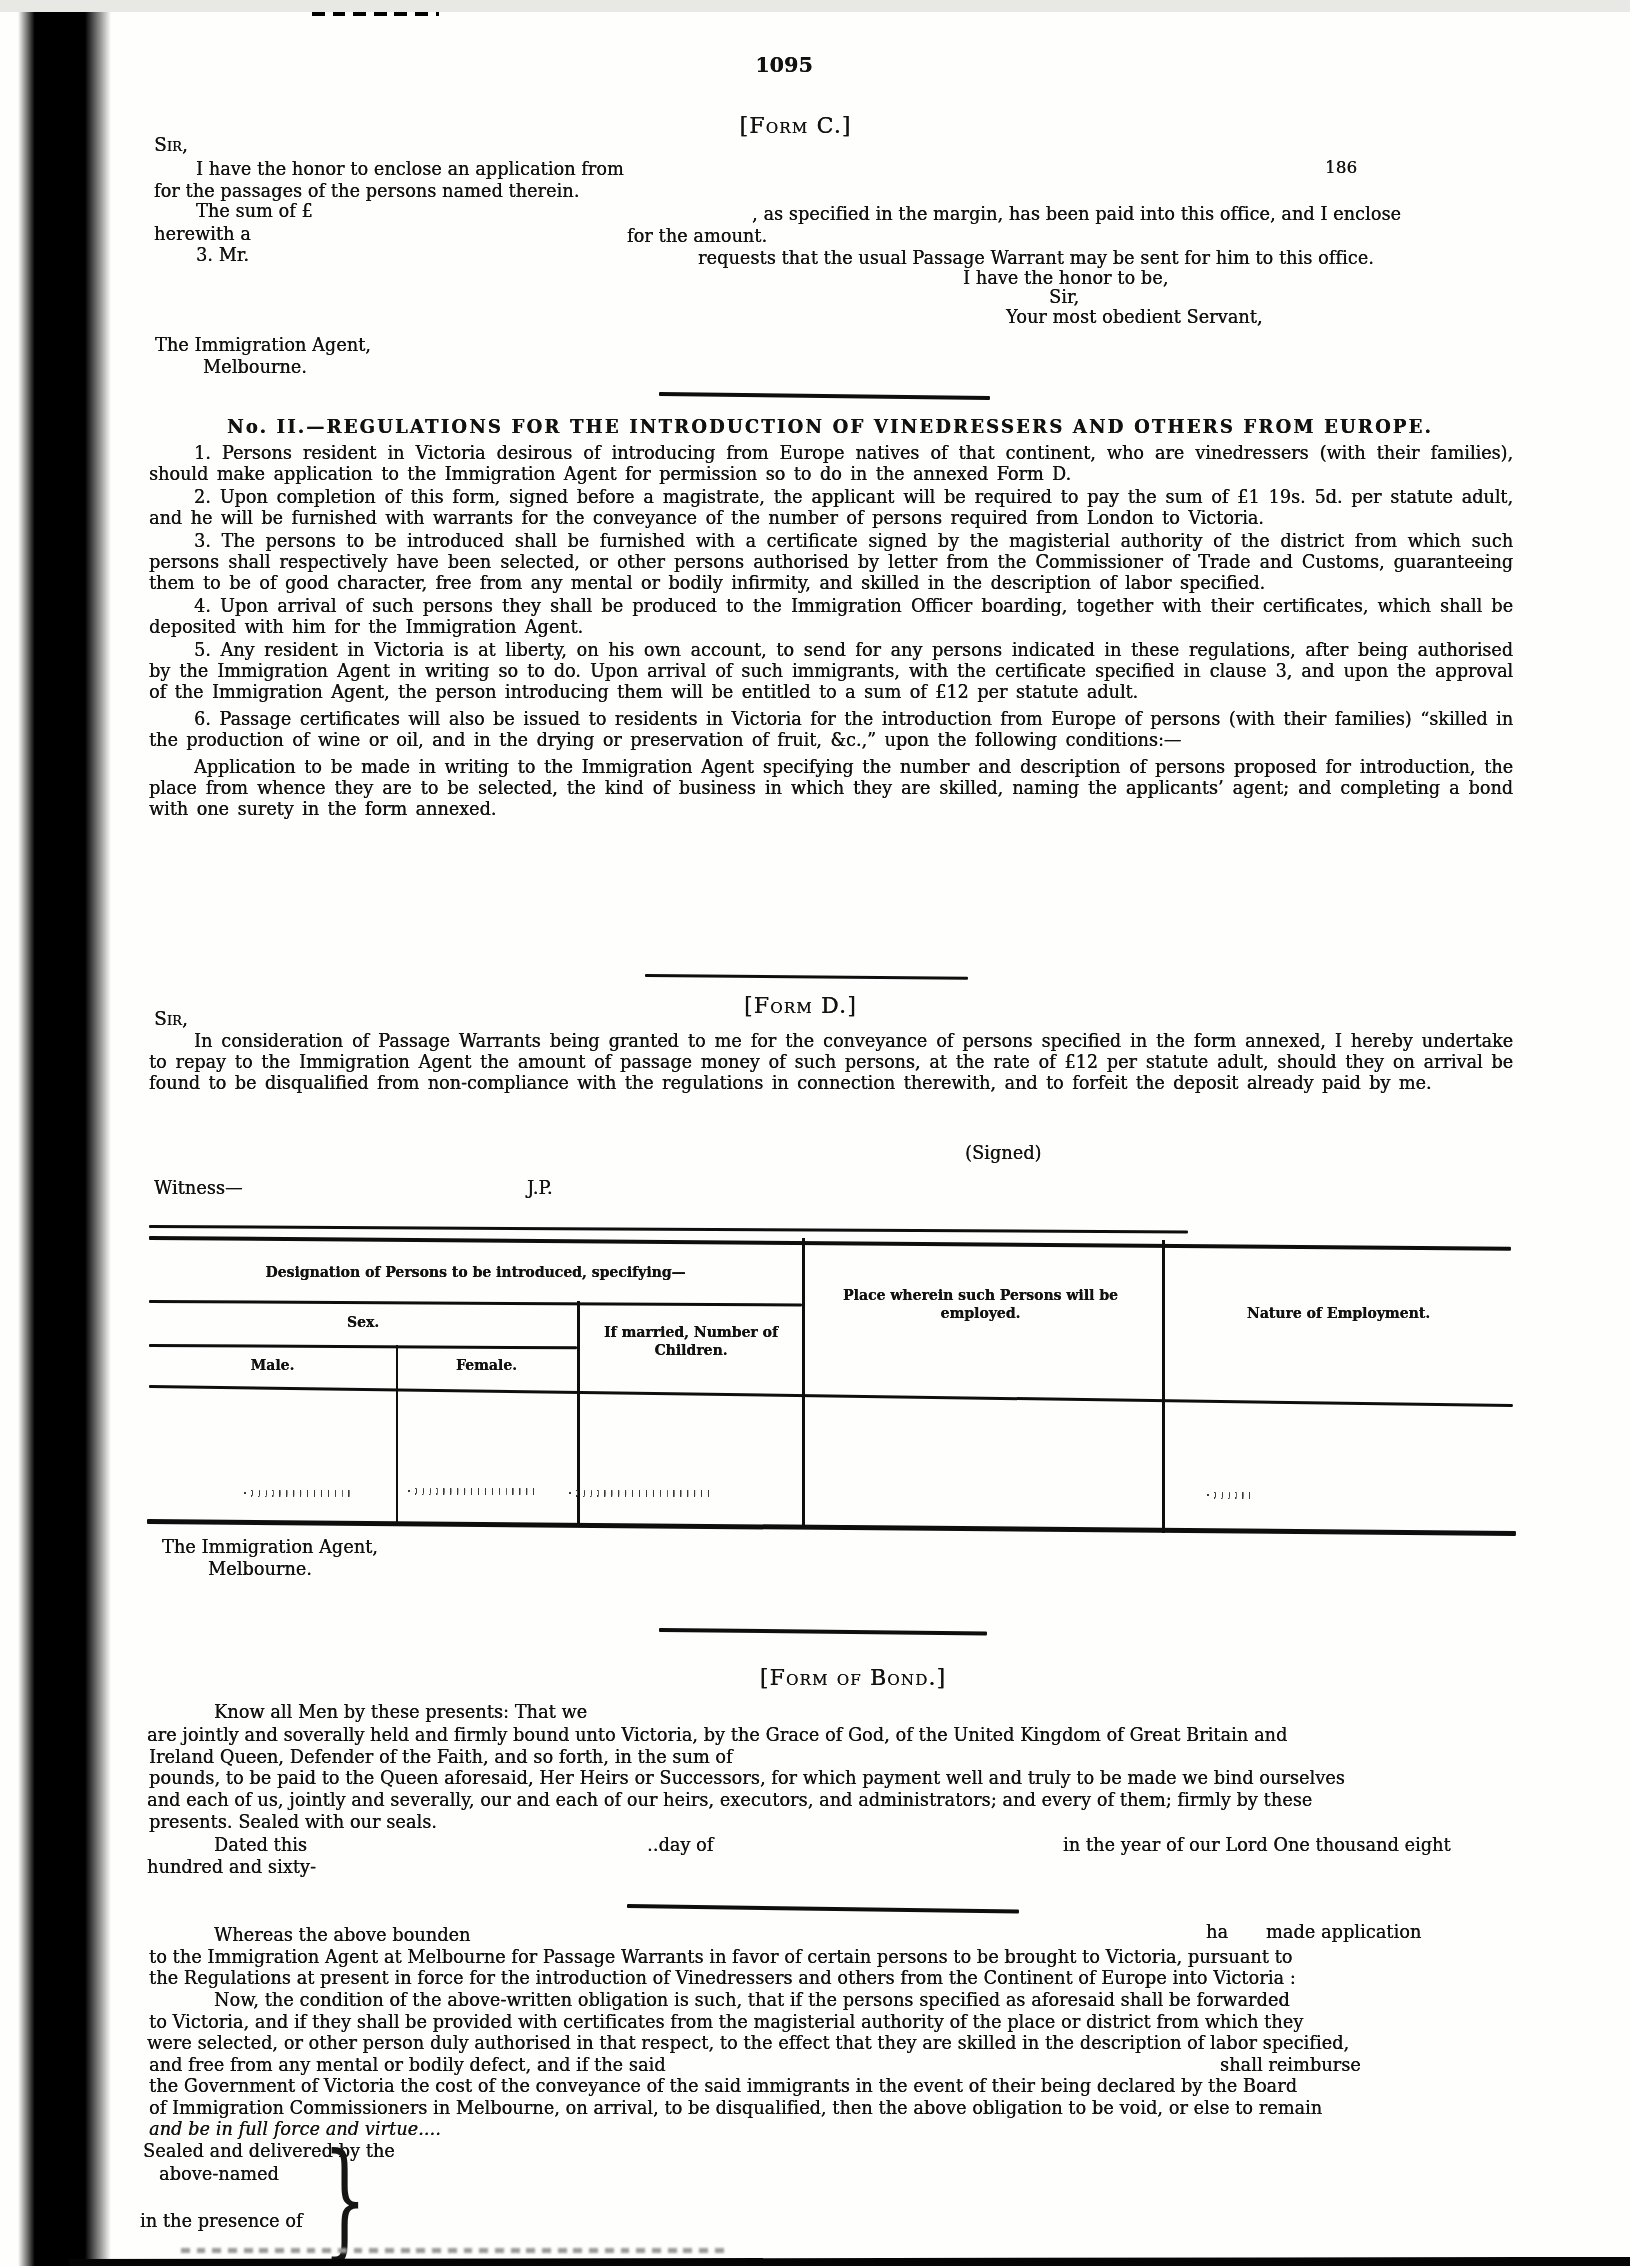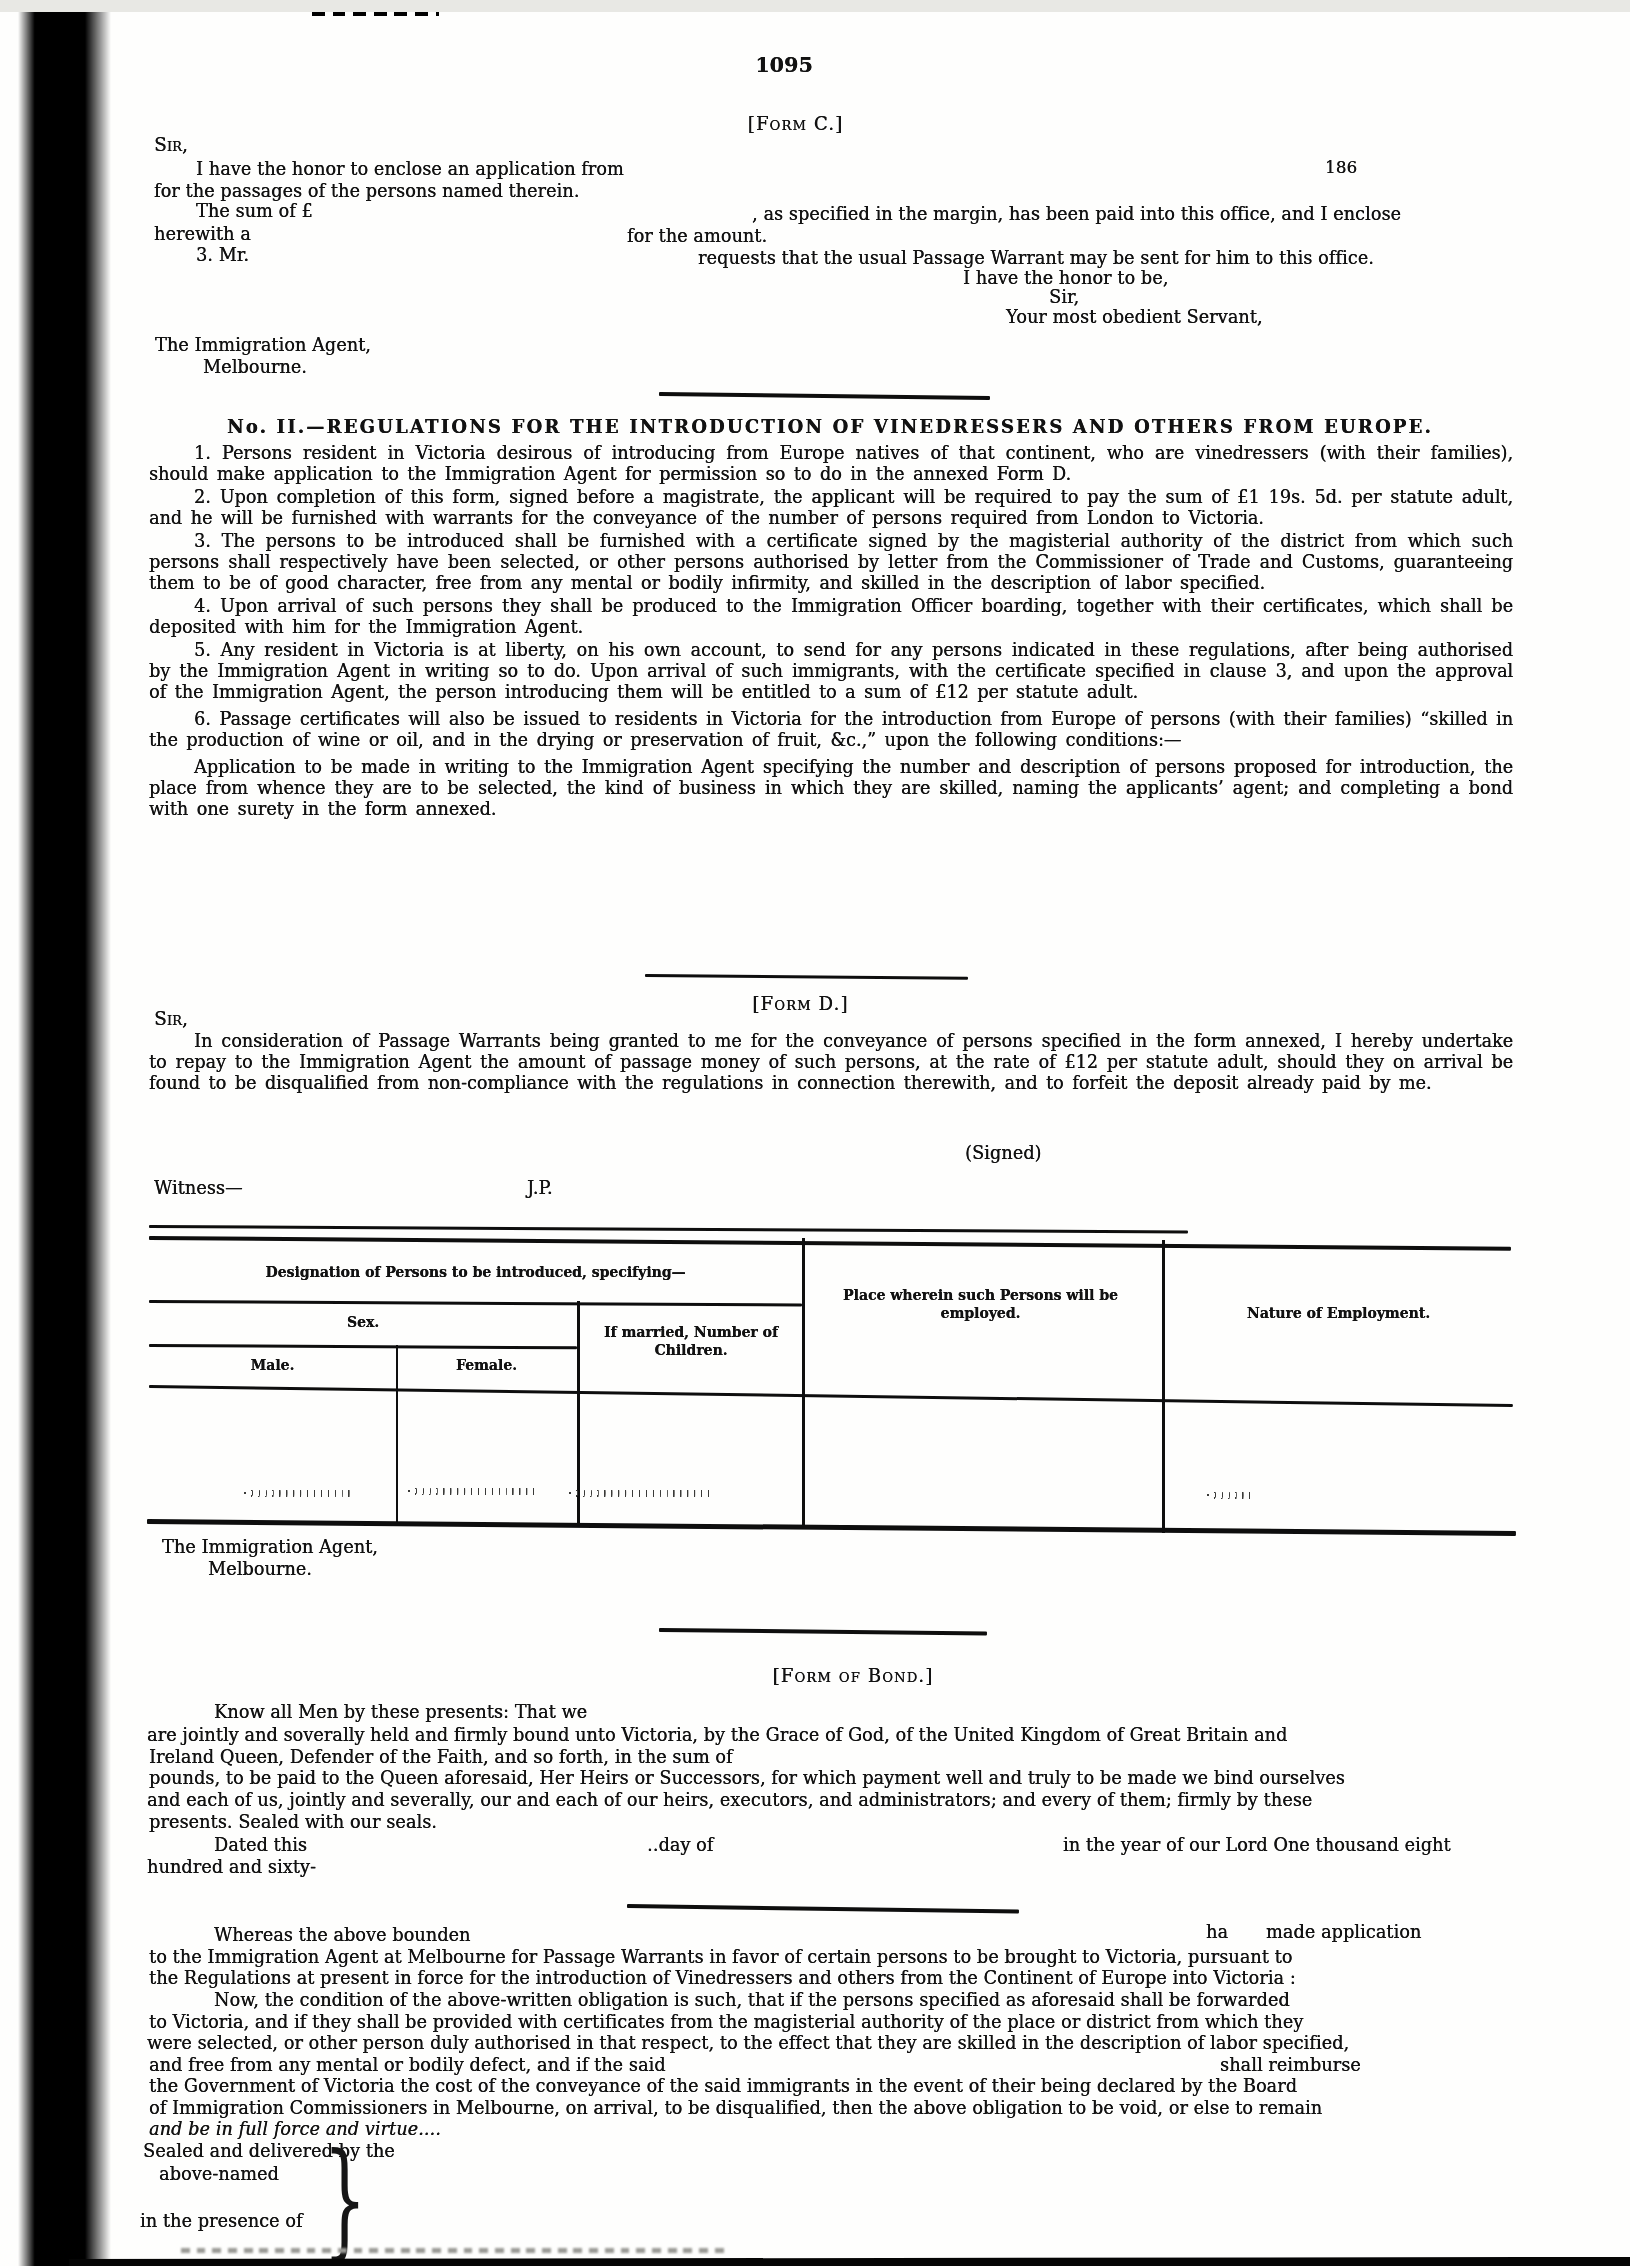--- a/index.html
+++ b/index.html
@@ -14,7 +14,7 @@
     color:#121212; letter-spacing:0.1px; text-shadow:0.3px 0 0 currentColor;
   }
   .sc { font-variant-caps:small-caps; }
-  .hd { font-size:18px; letter-spacing:1.2px; text-align:center; }
+  .hd { font-size:22px; letter-spacing:1.2px; text-align:center; }
   .b  { font-weight:bold; }
   .center { text-align:center; }
   

